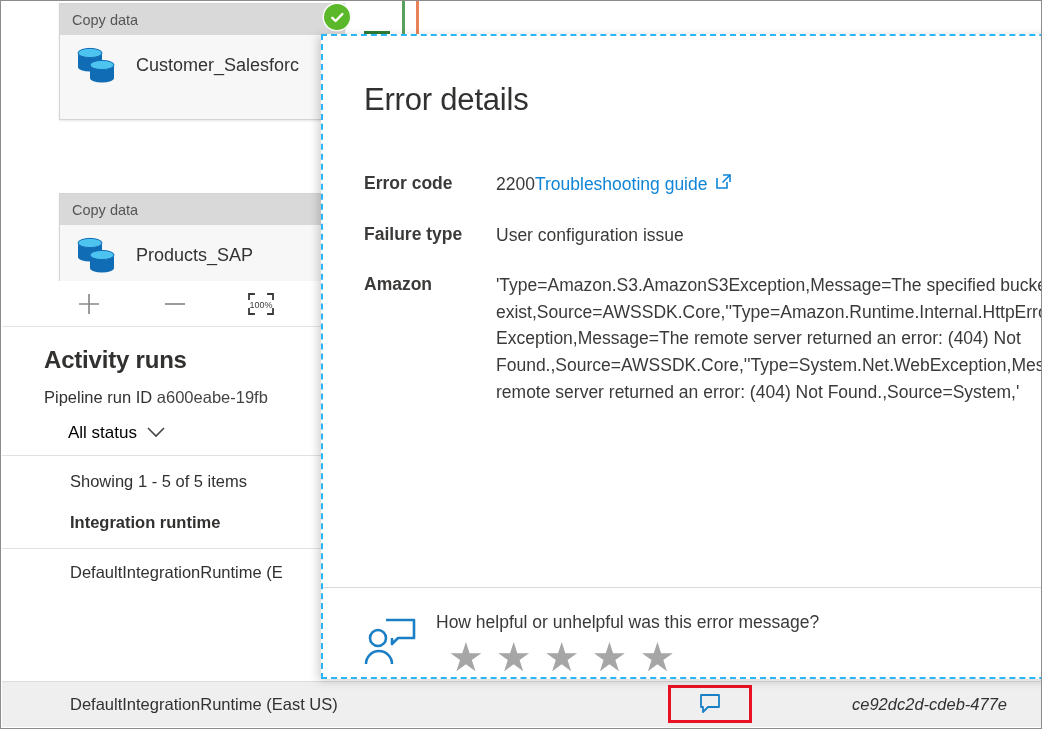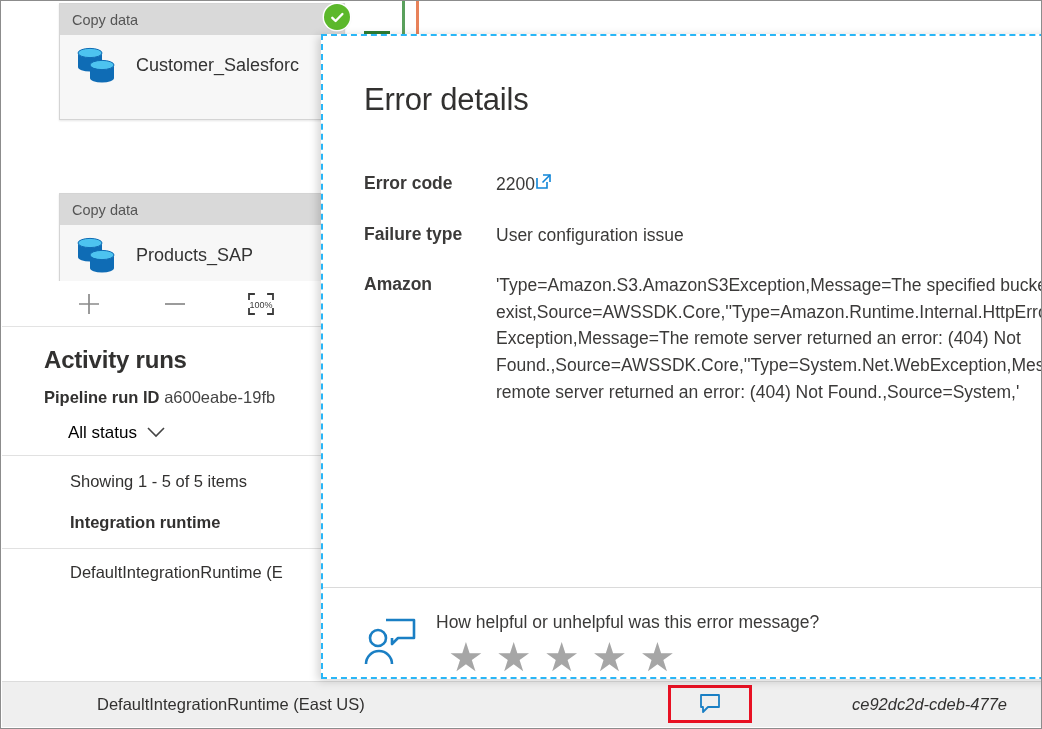--- a/index.html
+++ b/index.html
@@ -400,6 +400,7 @@
         <div class="field-value errcode-line">
           <span>2200</span>
           <a class="ts-link">
+            <span>Troubleshooting guide</span>
             <span>
               <svg viewBox="0 0 17 17" xmlns="http://www.w3.org/2000/svg">
                 <path d="M2 5 V15 H12 V9" fill="none" stroke="#0f85d8" stroke-width="1.6"></path>

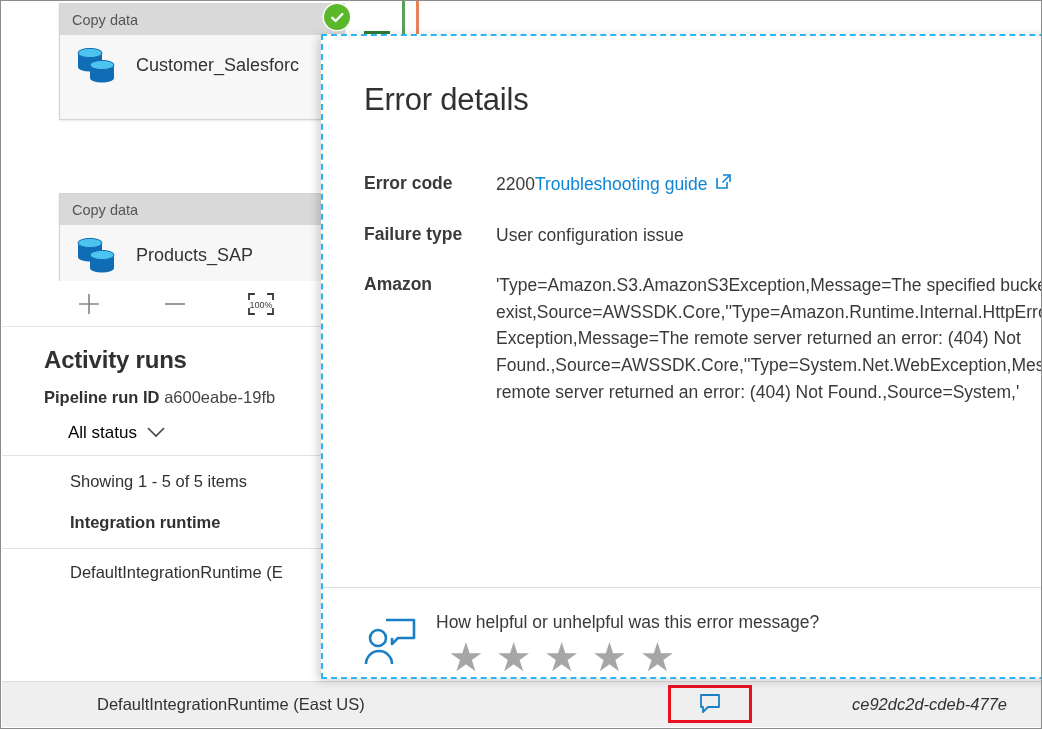--- a/index.html
+++ b/index.html
@@ -106,7 +106,7 @@
     color: #323130;
     white-space: nowrap;
   }
-  .pipeline-run-line .prid-label { font-weight: bold; }
+  .pipeline-run-line .prid-label { font-weight: normal; }
   .pipeline-run-line .prid-value { color: #444444; font-weight: normal; }
 
   .filter-row {

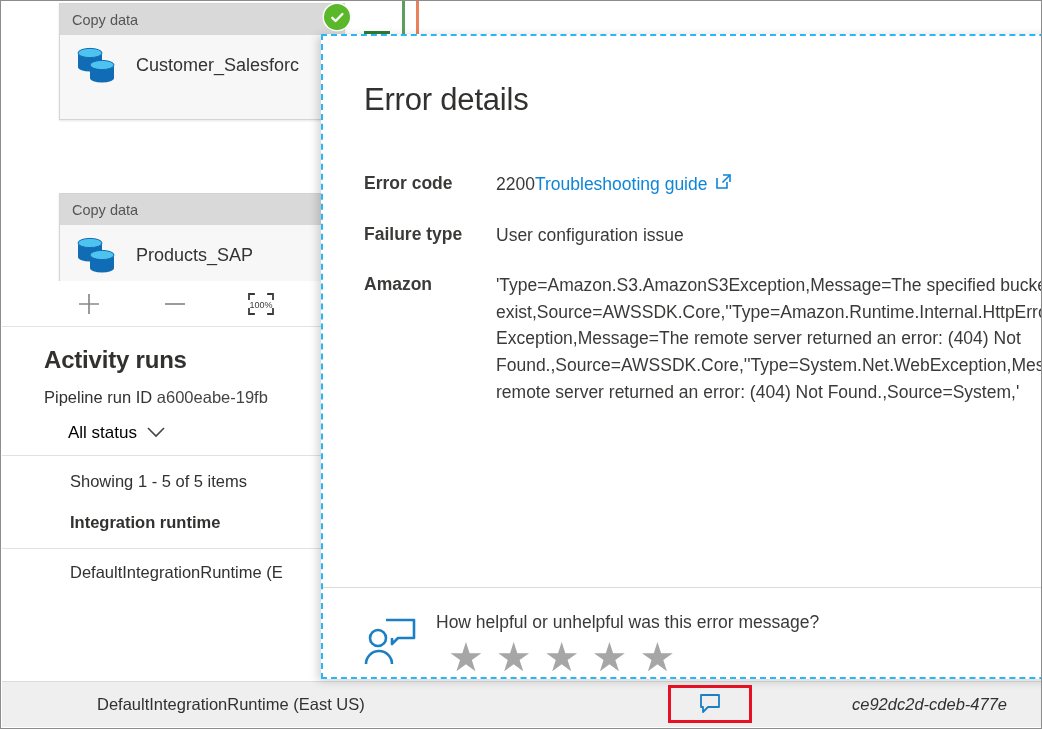--- a/index.html
+++ b/index.html
@@ -146,7 +146,7 @@
     display: flex; align-items: center;
   }
   .selected-row .sr-name {
-    padding-left: 95px;
+    padding-left: 68px;
     font-size: 16.5px;
     color: #323130;
     white-space: nowrap;

